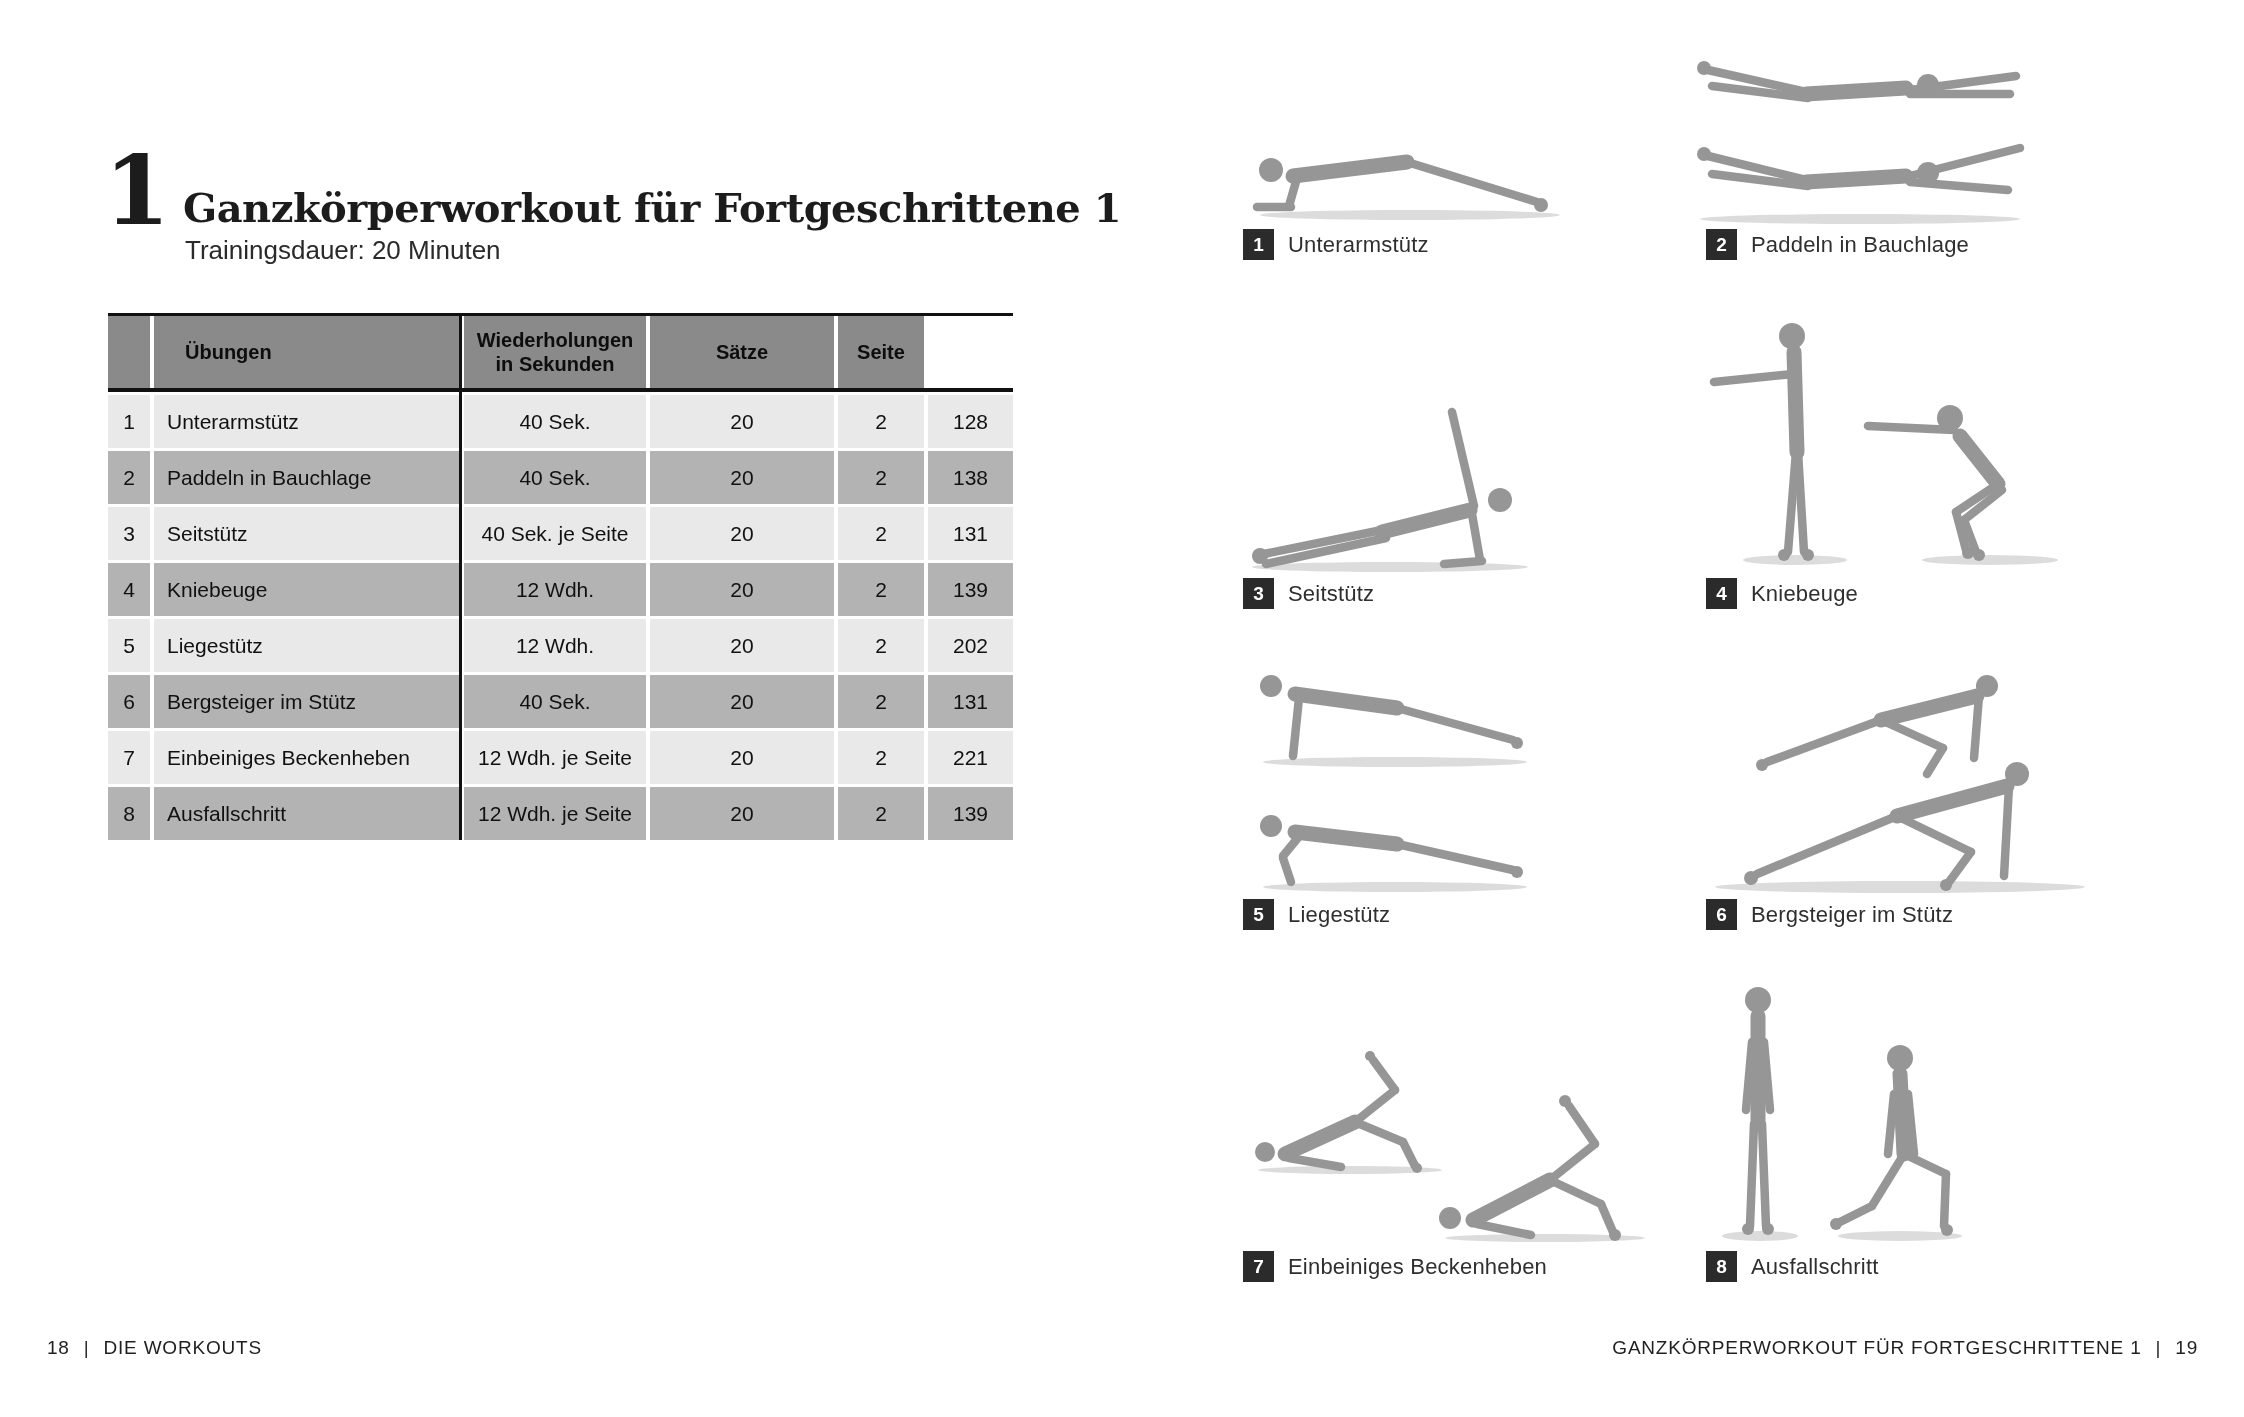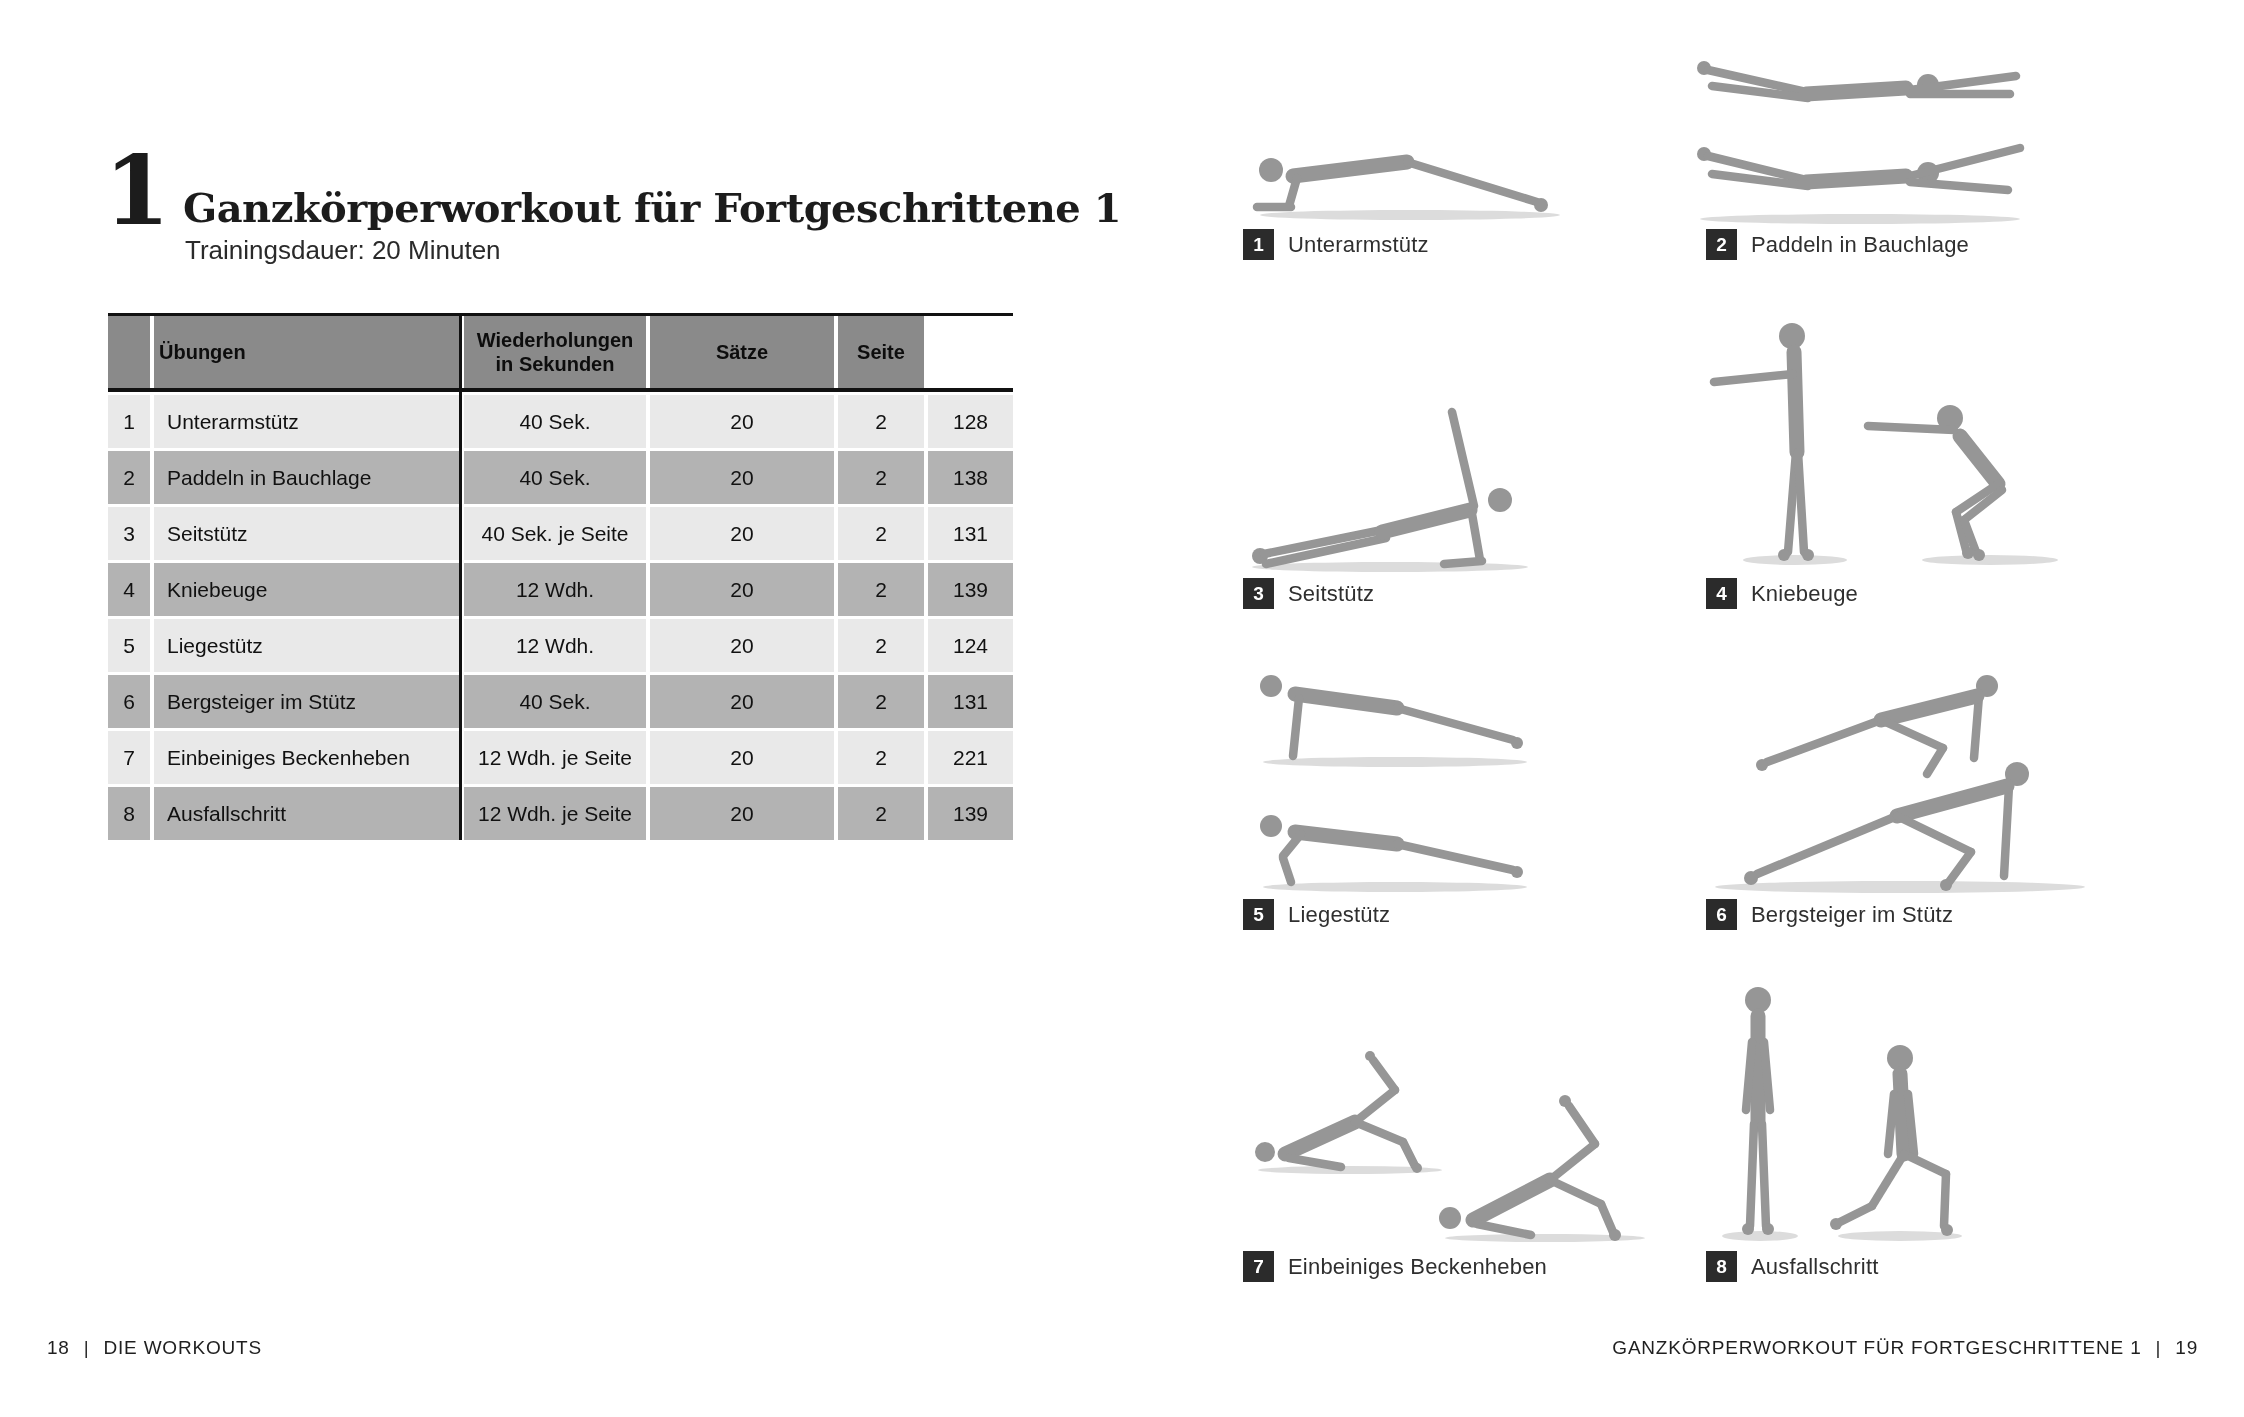--- a/index.html
+++ b/index.html
@@ -39,7 +39,7 @@
   }
   .hc{background:#8a8a8a;display:flex;flex-direction:column;align-items:center;justify-content:center;
       font-weight:700;font-size:20px;line-height:1.22;color:#0d0d0d;text-align:center;}
-  .hc.c-ex{align-items:flex-start;padding-left:5px;}
+  .hc.c-ex{align-items:flex-start;padding-left:31px;}
   .bc{display:flex;align-items:center;justify-content:center;font-size:21px;color:#111;}
   .bc.c-ex{justify-content:flex-start;padding-left:13px;}
   .light{background:#e9e9e9;}

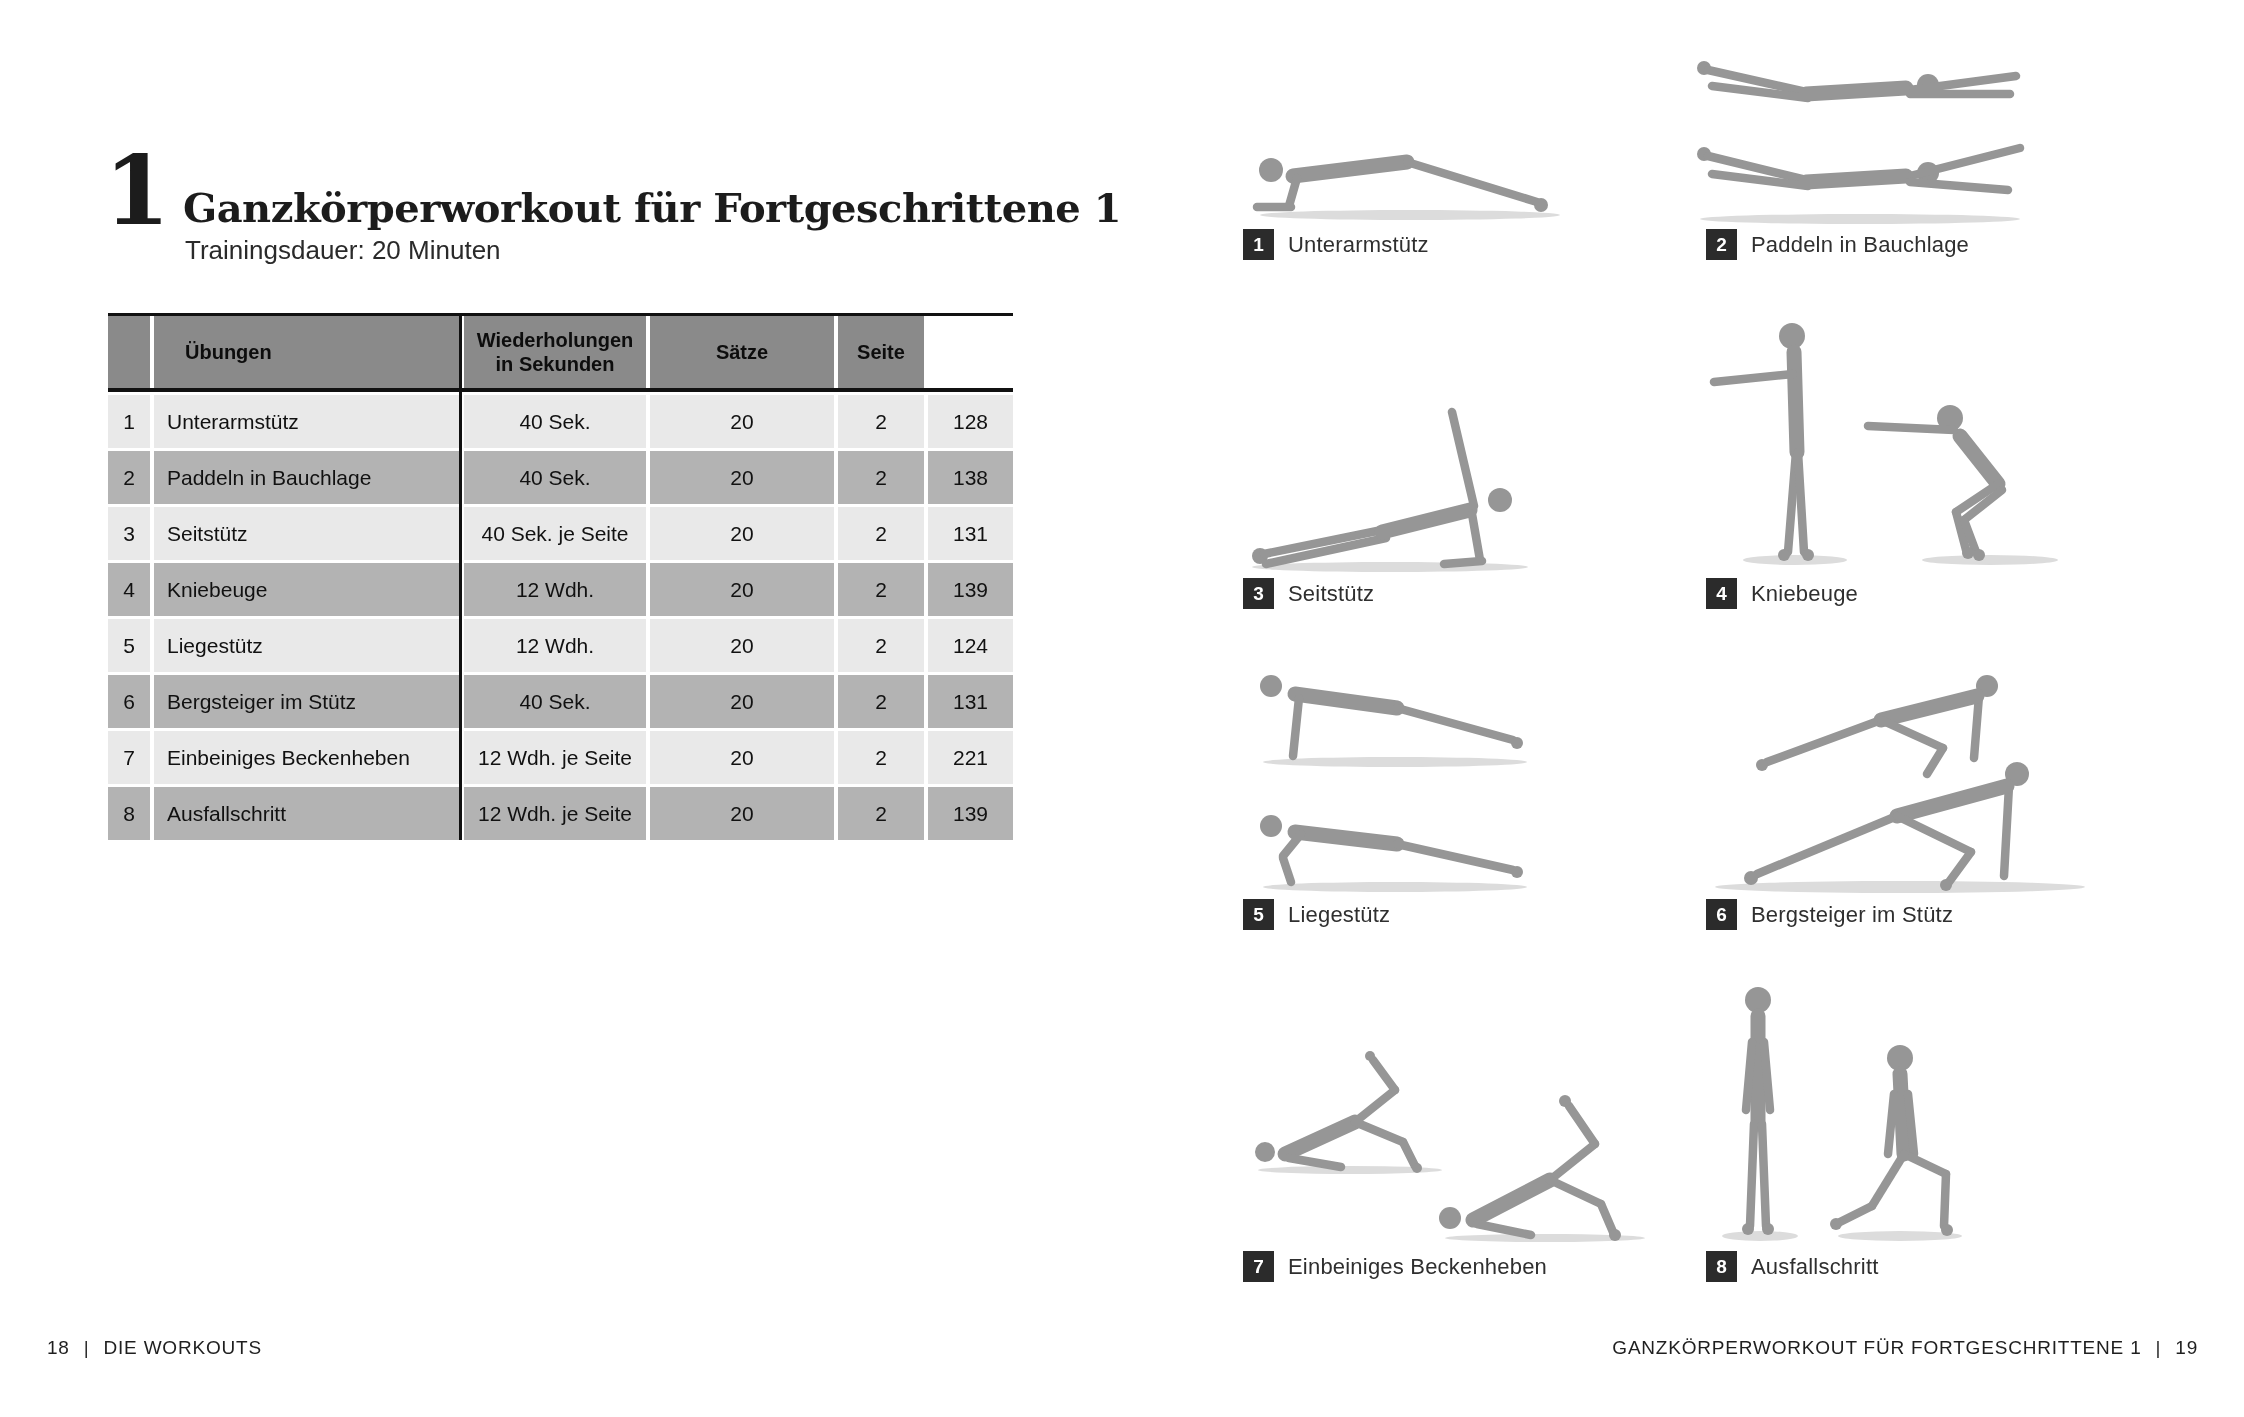--- a/index.html
+++ b/index.html
@@ -124,7 +124,7 @@
     <div class="bc light">12 Wdh.</div>
     <div class="bc light">20</div>
     <div class="bc light">2</div>
-    <div class="bc light">124</div>
+    <div class="bc light">202</div>
 
     <div class="bc dark">6</div>
     <div class="bc dark c-ex">Bergsteiger im Stütz</div>

